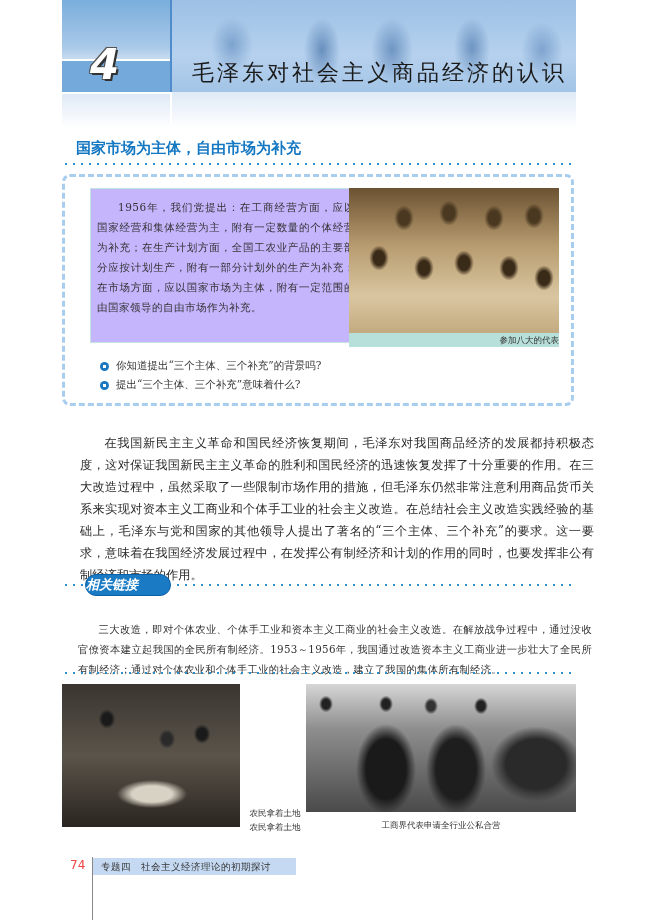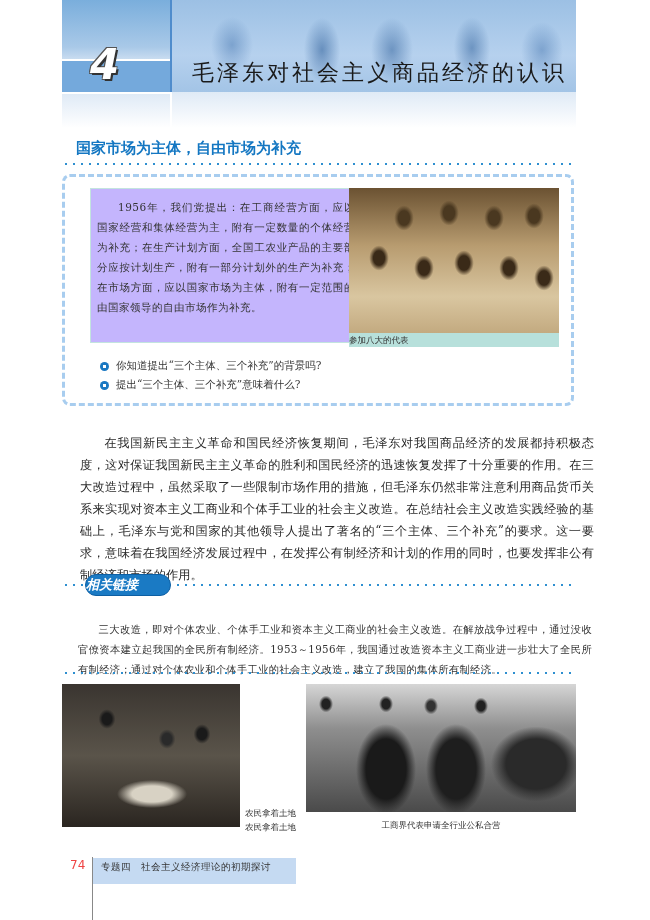--- a/index.html
+++ b/index.html
@@ -57,7 +57,7 @@
           radial-gradient(ellipse 14px 18px at 185px 28px, #4a3820 40%, transparent 70%),
           linear-gradient(#6b5232,#b89c70 40%,#d9c6a0 75%,#c3aa80); }
   .photo-caption-bar { position:absolute; left:349px; top:333px; width:210px; height:14px; background:#b7e0db;
-        font-family:"DejaVu Sans","Liberation Sans",sans-serif; font-size:8.5px; text-align:left; line-height:14px; color:#333; }
+        font-family:"DejaVu Sans","Liberation Sans",sans-serif; font-size:8.5px; text-align:right; line-height:14px; color:#333; }
   .question { position:absolute; left:100px; font-size:10.5px; color:#333; display:flex; align-items:center; }
   .q-bullet { display:inline-block; width:9px; height:9px; border-radius:50%; margin-right:7px;
         background:radial-gradient(circle at 50% 50%, #ffffff 0 1.5px, #1a78c2 2px 4.5px); }

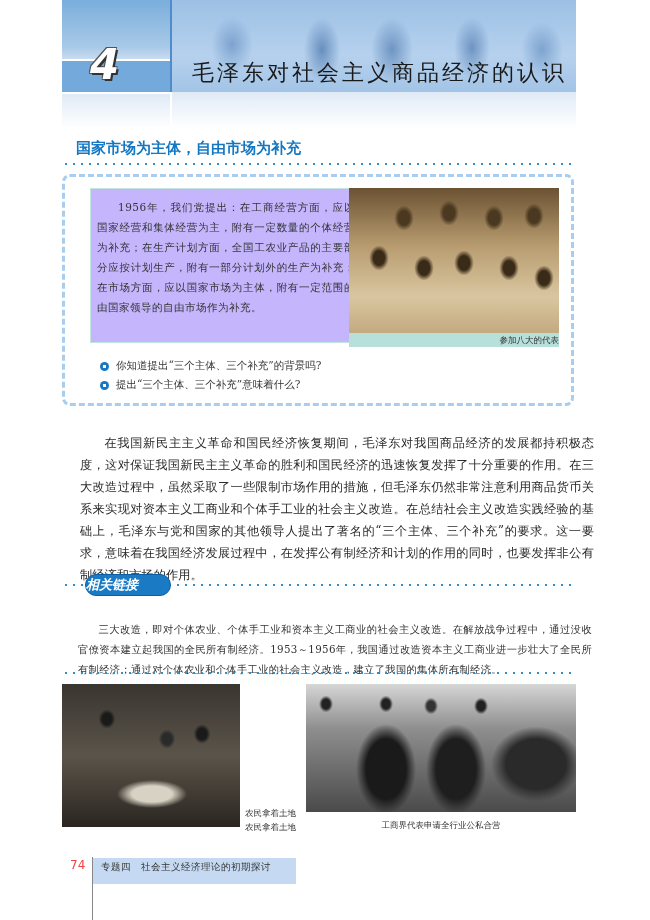--- a/index.html
+++ b/index.html
@@ -83,7 +83,7 @@
           radial-gradient(ellipse 50px 20px at 90px 110px, #d8d2c4 40%, transparent 70%),
           linear-gradient(#3a3530,#5a544a 50%,#2a2520); }
   .caption-farmers { position:absolute; left:245px; top:806px; width:60px; font-family:"DejaVu Sans","Liberation Sans",sans-serif;
-        font-size:8.5px; line-height:14px; color:#333; }
+        font-size:8.5px; line-height:14px; text-align:center; color:#333; }
   .photo-business { position:absolute; left:306px; top:684px; width:270px; height:128px;
         background:
           radial-gradient(ellipse 10px 12px at 20px 20px, #222 40%, transparent 70%),

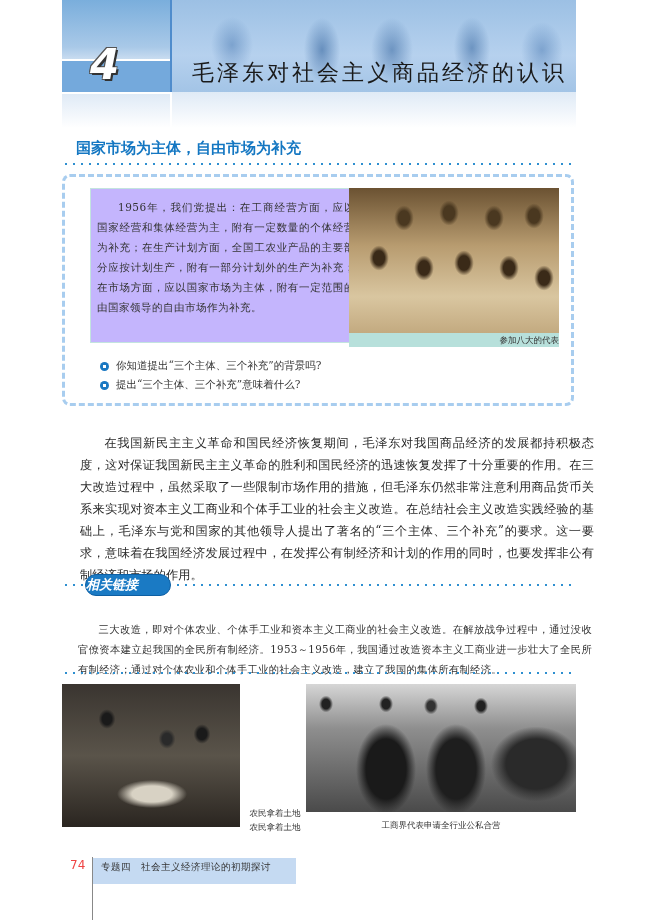--- a/index.html
+++ b/index.html
@@ -100,7 +100,7 @@
   
   .page-num { position:absolute; left:70px; top:858px; font-family:"DejaVu Sans","Liberation Sans",sans-serif; font-size:12px; color:#ef4444; }
   .footer-rule { position:absolute; left:92px; top:857px; width:1px; height:63px; background:#888; }
-  .footer-bar { position:absolute; left:93px; top:858px; width:203px; height:26px; background:#c5daf2;
+  .footer-bar { position:absolute; left:93px; top:858px; width:203px; height:17px; background:#c5daf2;
         font-family:"DejaVu Sans","Liberation Sans",sans-serif; font-size:9.5px; color:#333; line-height:17px; padding-left:8px; box-sizing:border-box; letter-spacing:0.5px; }
 </style>
 </head>

